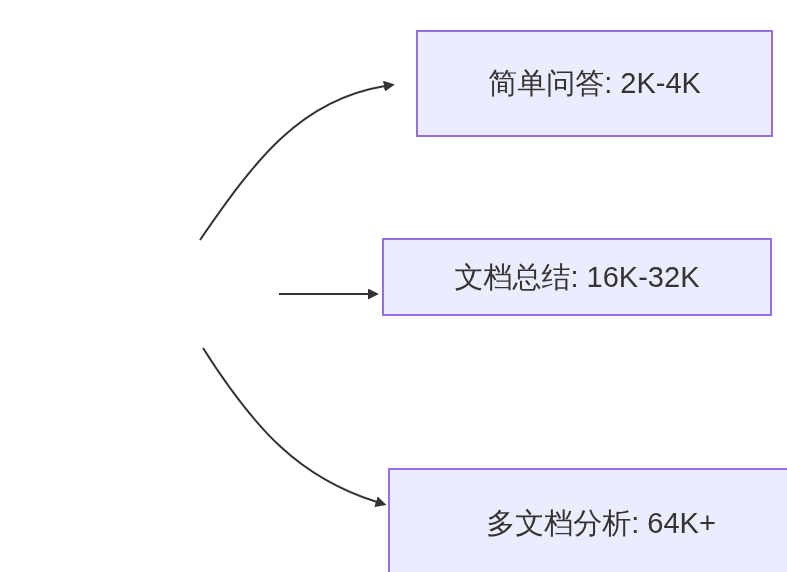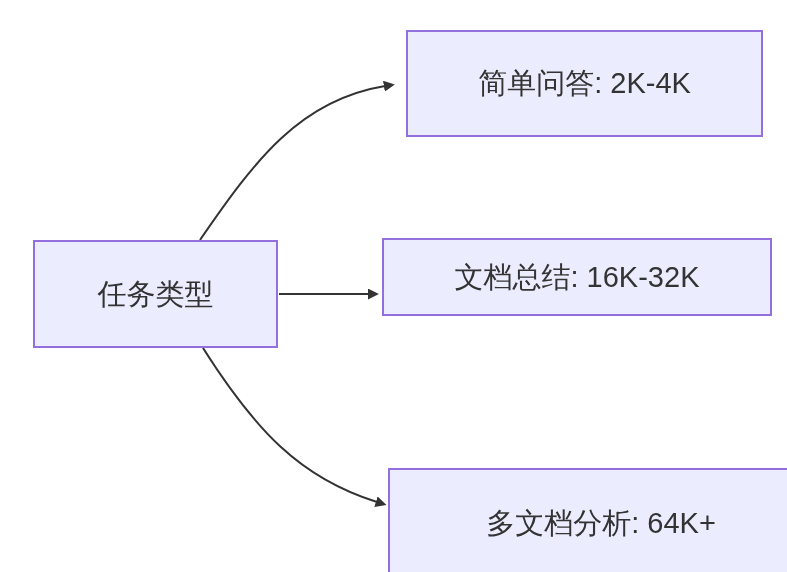--- a/index.html
+++ b/index.html
@@ -72,7 +72,7 @@
     <span class="node-label">任务类型</span>
   </div>
 
-  <div class="node" style="left:406px; top:30px; width:357px; height:107px;">
+  <div class="node" style="left:416px; top:30px; width:357px; height:107px;">
     <span class="node-label">简单问答: 2K-4K</span>
   </div>
 

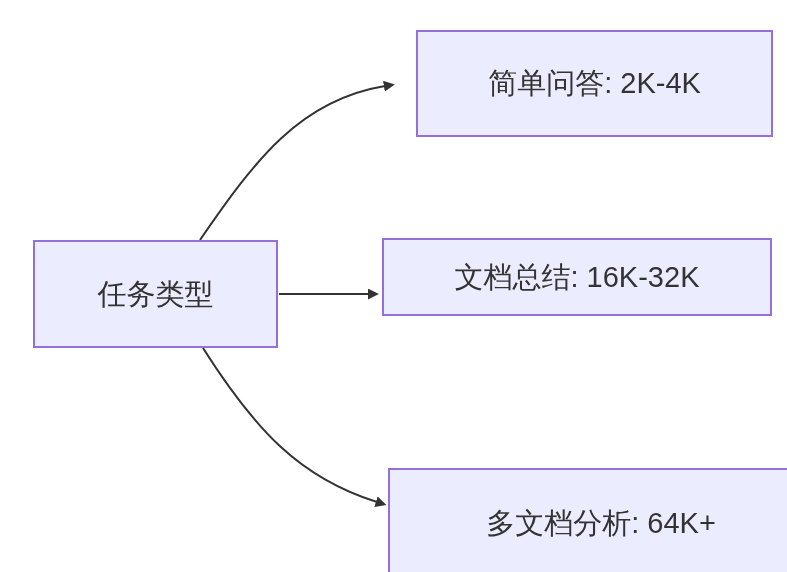--- a/index.html
+++ b/index.html
@@ -68,9 +68,6 @@
     <path class="edge" d="M203,348 C255,430 300,478 377,502" marker-end="url(#arrowhead)"></path>
   </svg>
 
-  <div class="node" style="left:33px; top:240px; width:245px; height:108px;">
-    <span class="node-label">任务类型</span>
-  </div>
 
   <div class="node" style="left:416px; top:30px; width:357px; height:107px;">
     <span class="node-label">简单问答: 2K-4K</span>

